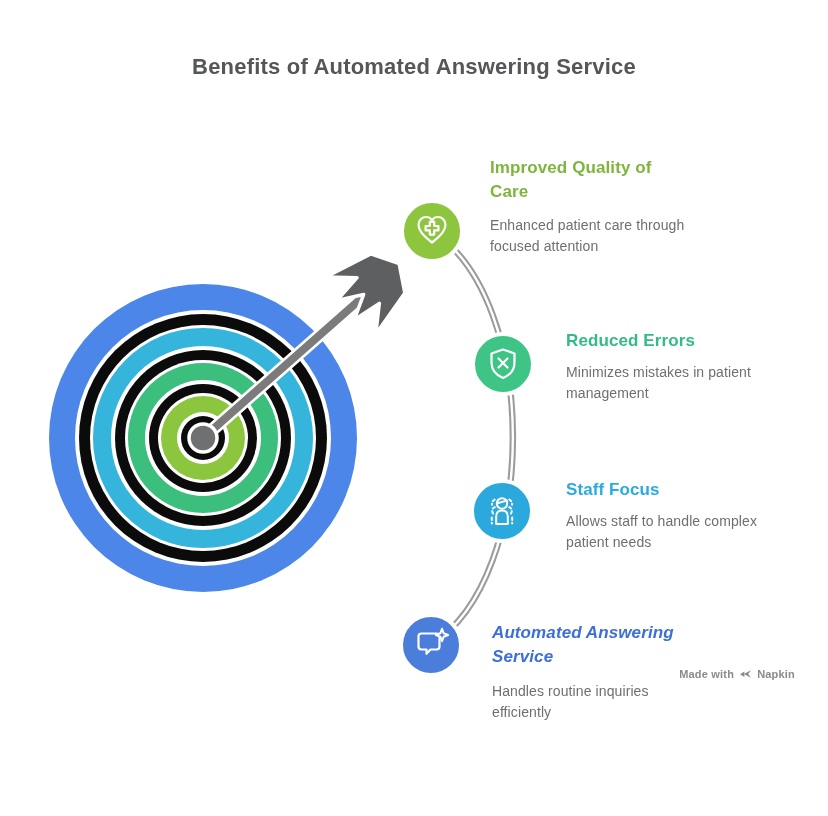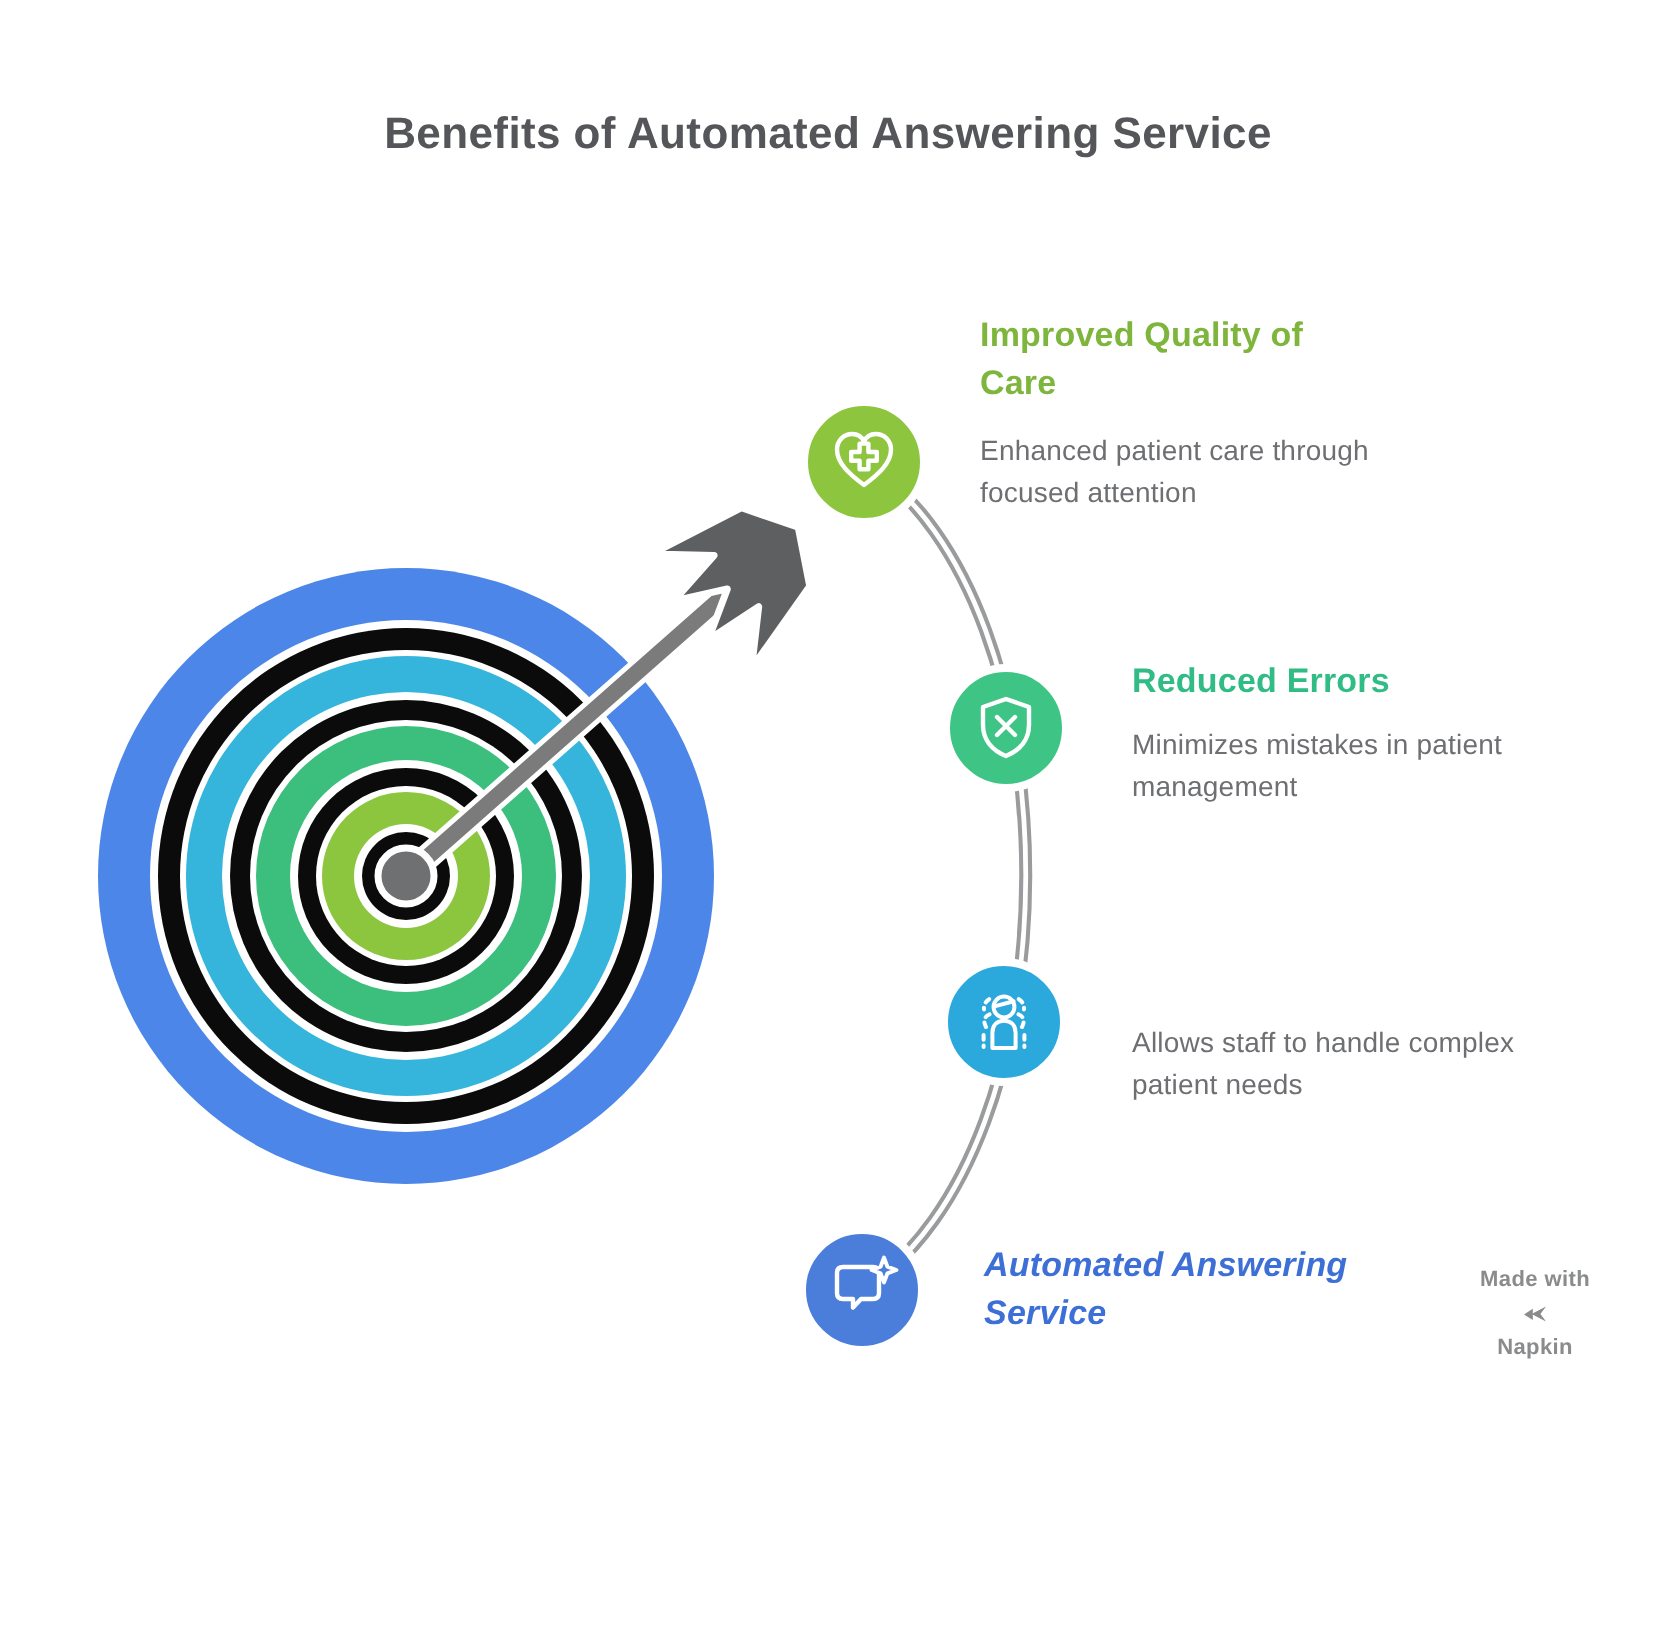--- a/index.html
+++ b/index.html
@@ -125,6 +125,7 @@
   <div class="node-title t2" style="color: rgb(49, 188, 133);">Reduced Errors</div>
   <div class="node-desc d2">Minimizes mistakes in patient management</div>
 
+  <div class="node-title t3" style="color: rgb(41, 171, 226);">Staff Focus</div>
   <div class="node-desc d3">Allows staff to handle complex patient needs</div>
 
   <div class="node-title t4" style="color: rgb(61, 111, 214); font-style: italic;">Automated Answering Service</div>

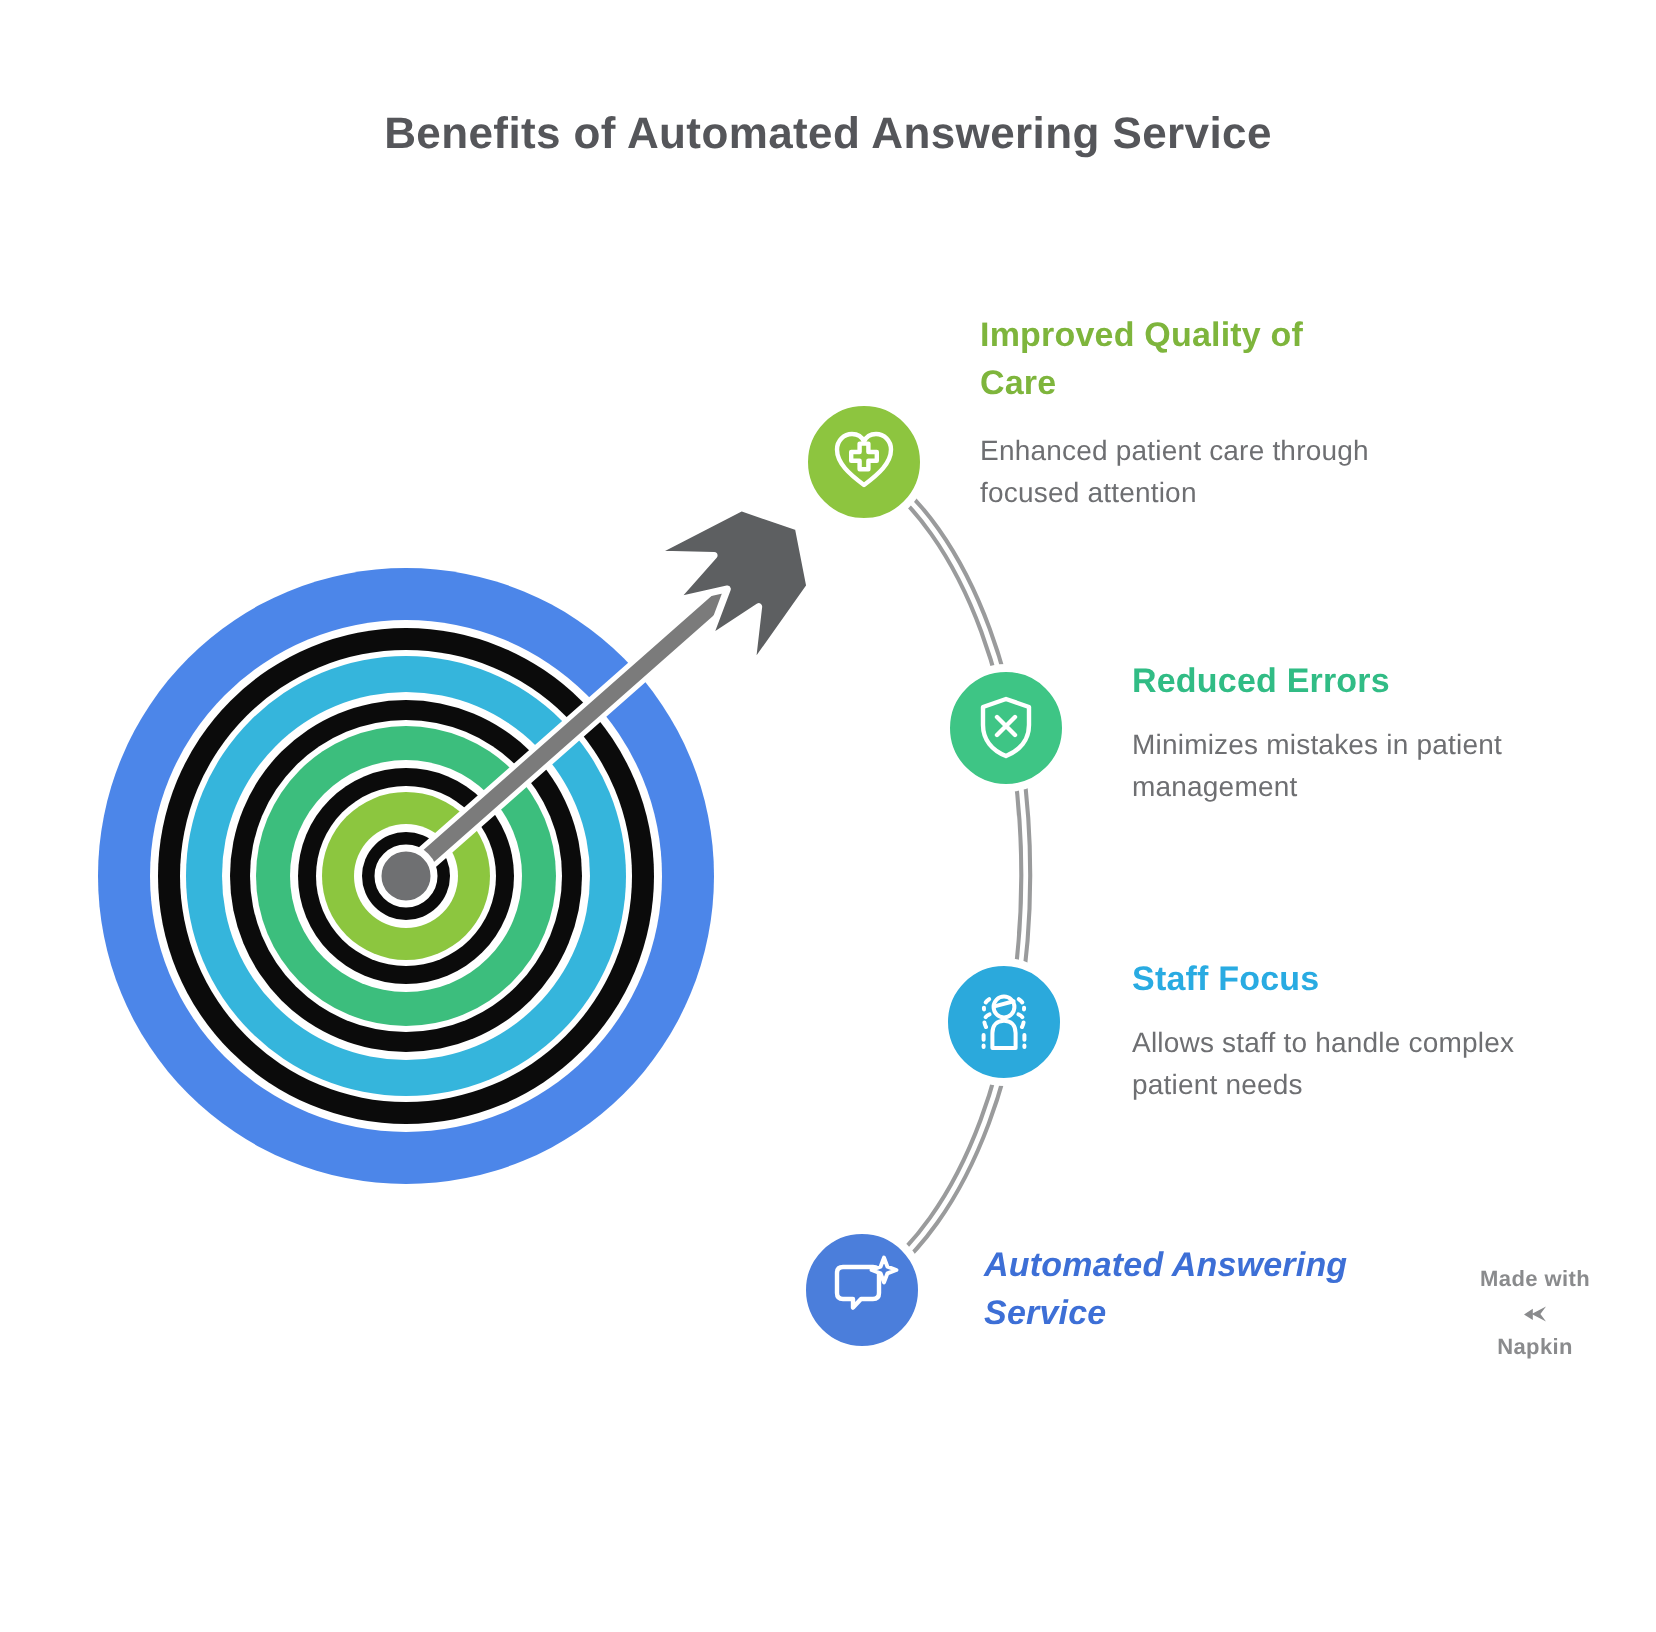--- a/index.html
+++ b/index.html
@@ -30,7 +30,7 @@
   .d4{left:492px;top:681px;width:180px;}
   .watermark{
     position:absolute;right:33px;bottom:24px;display:flex;align-items:center;gap:5px;
-    font-size:11px;color:#8A8B8D;font-weight:600;letter-spacing:.2px;flex-direction:column;
+    font-size:11px;color:#8A8B8D;font-weight:600;letter-spacing:.2px;
   }
   .watermark svg{display:block;}
 </style>

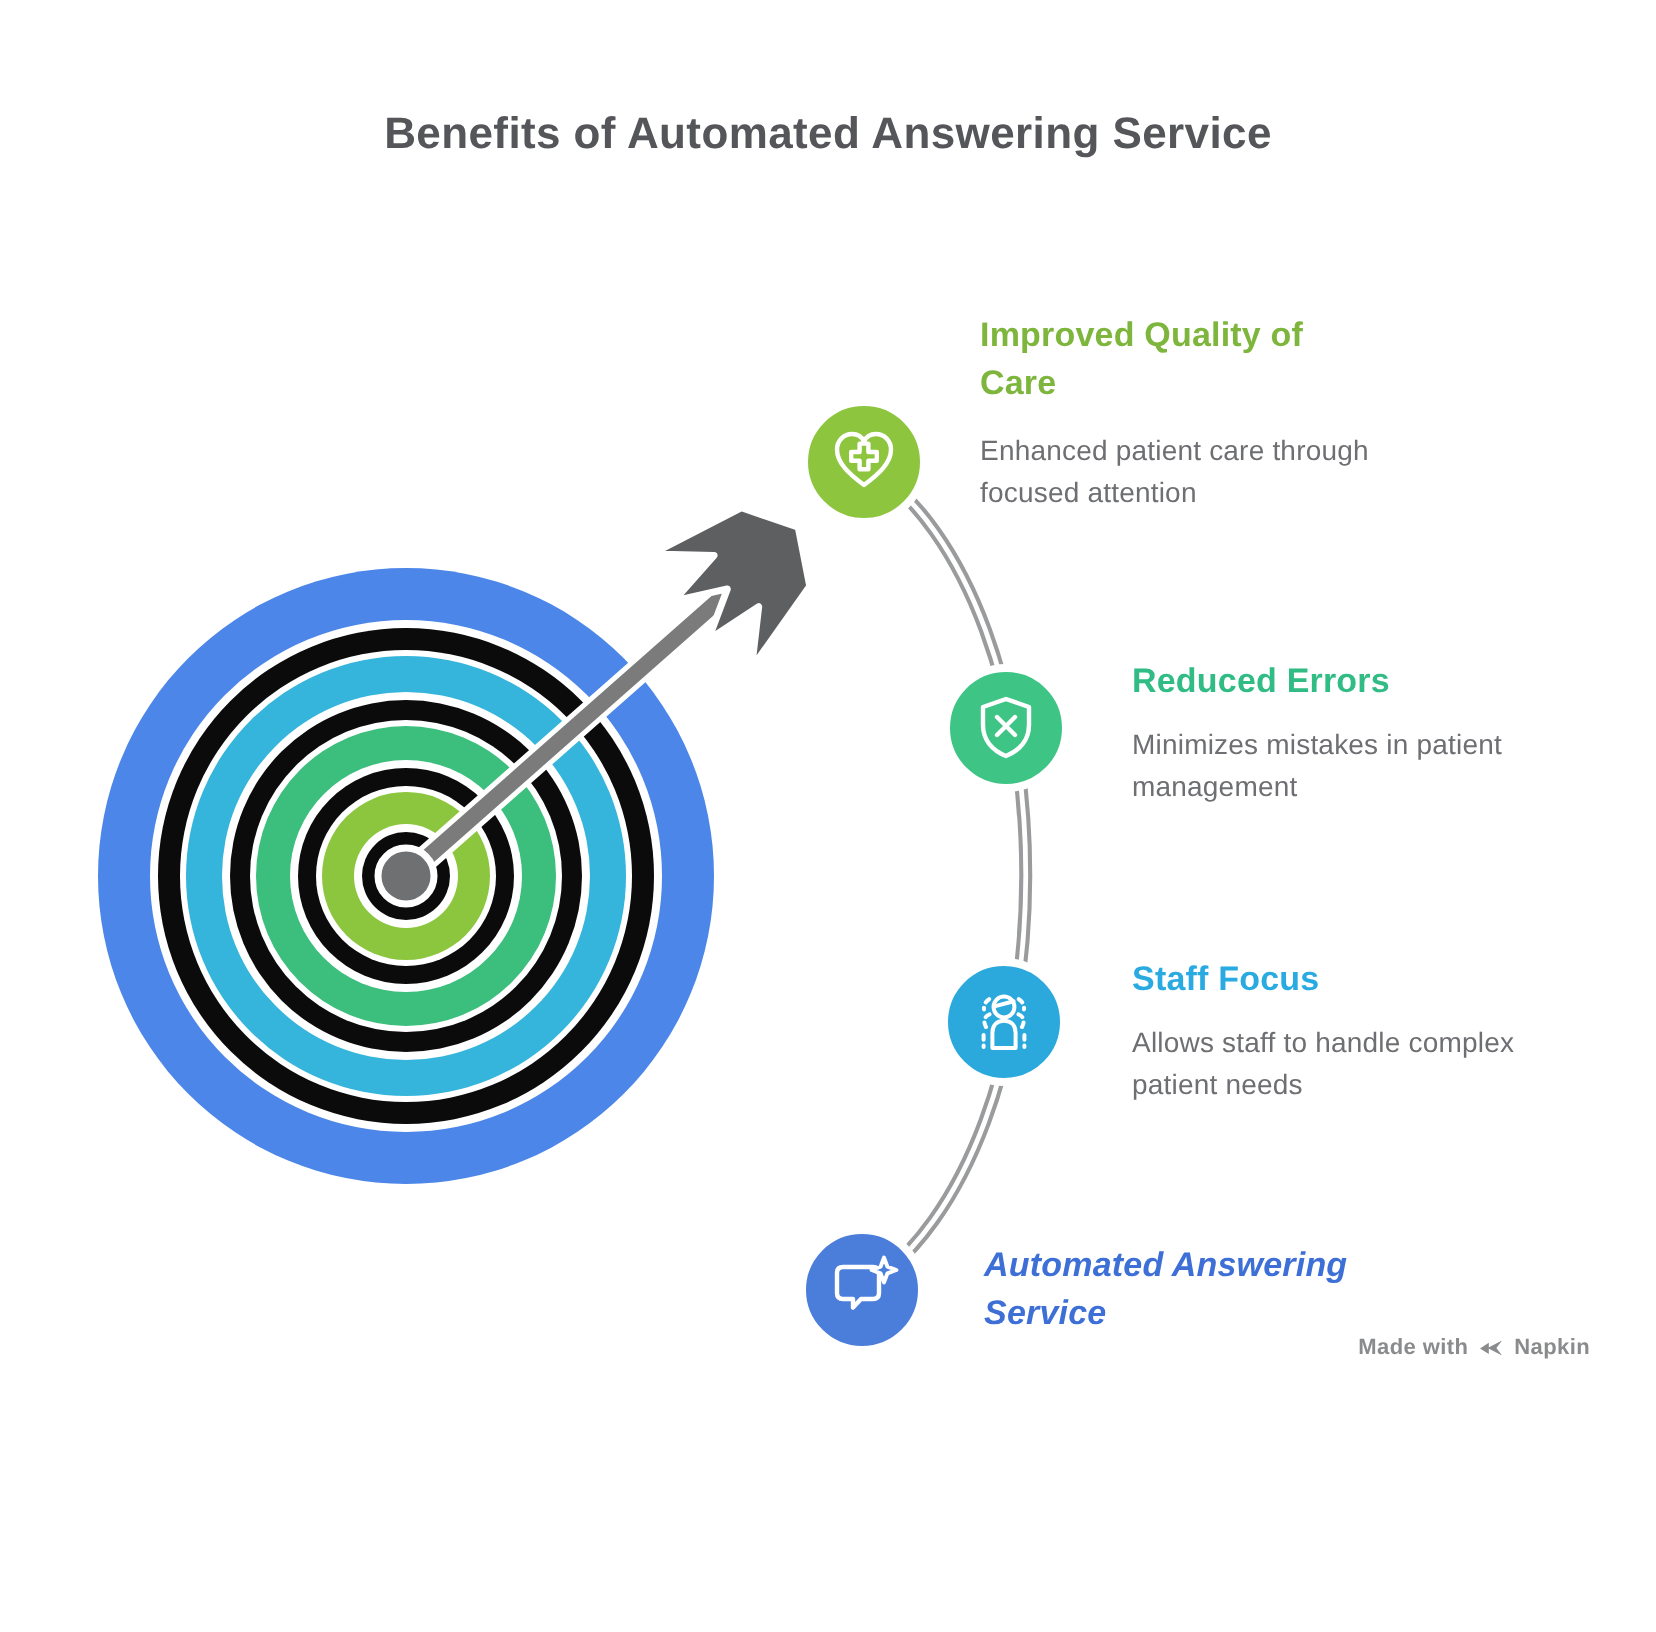--- a/index.html
+++ b/index.html
@@ -129,6 +129,7 @@
   <div class="node-desc d3">Allows staff to handle complex patient needs</div>
 
   <div class="node-title t4" style="color: rgb(61, 111, 214); font-style: italic;">Automated Answering Service</div>
+  <div class="node-desc d4">Handles routine inquiries efficiently</div>
 
   <div class="watermark">
     <span>Made with</span>

